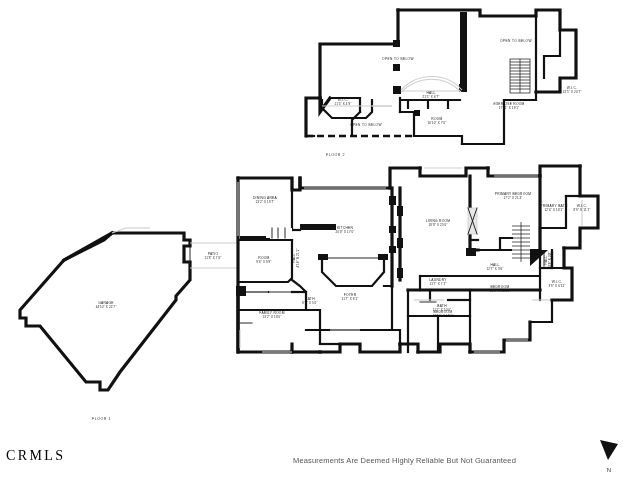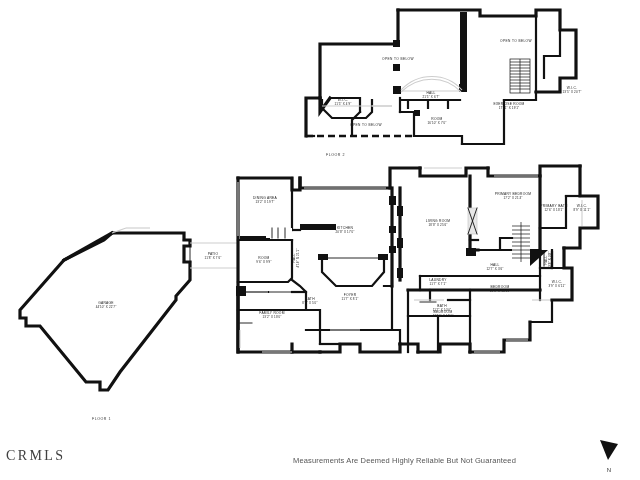--- a/index.html
+++ b/index.html
@@ -37,7 +37,7 @@
   }
   #watermark{
     position:absolute;left:6px;top:448px;
-    font-size:14px;color:#404040;letter-spacing:2.4px;
+    font-size:14px;color:#000000;letter-spacing:2.4px;
     font-family:"Liberation Serif", serif;
     user-select:none;
   }

